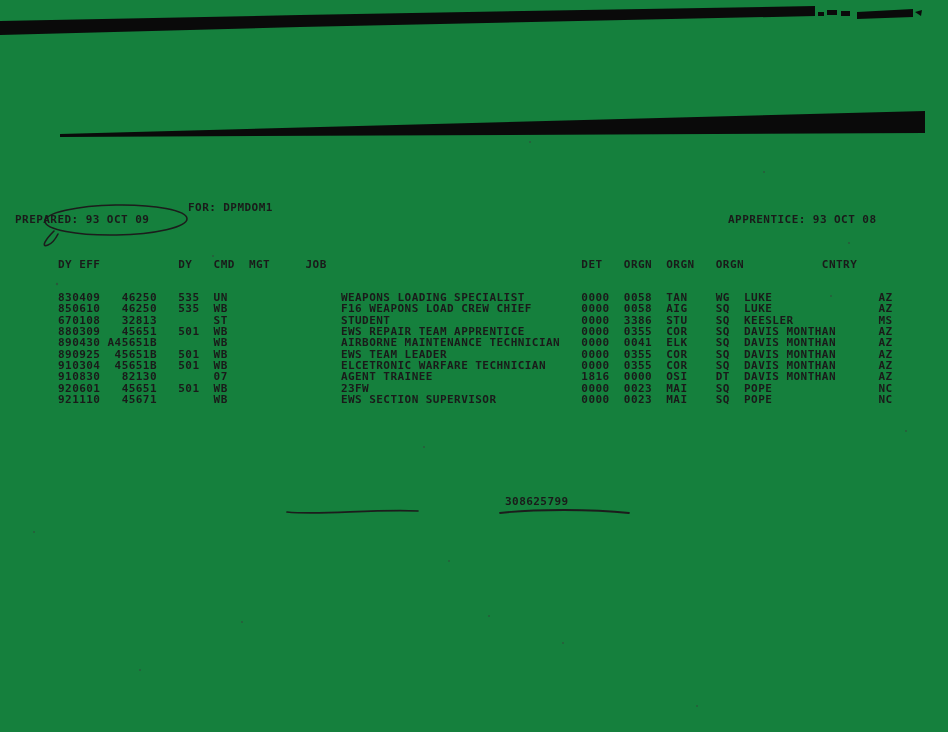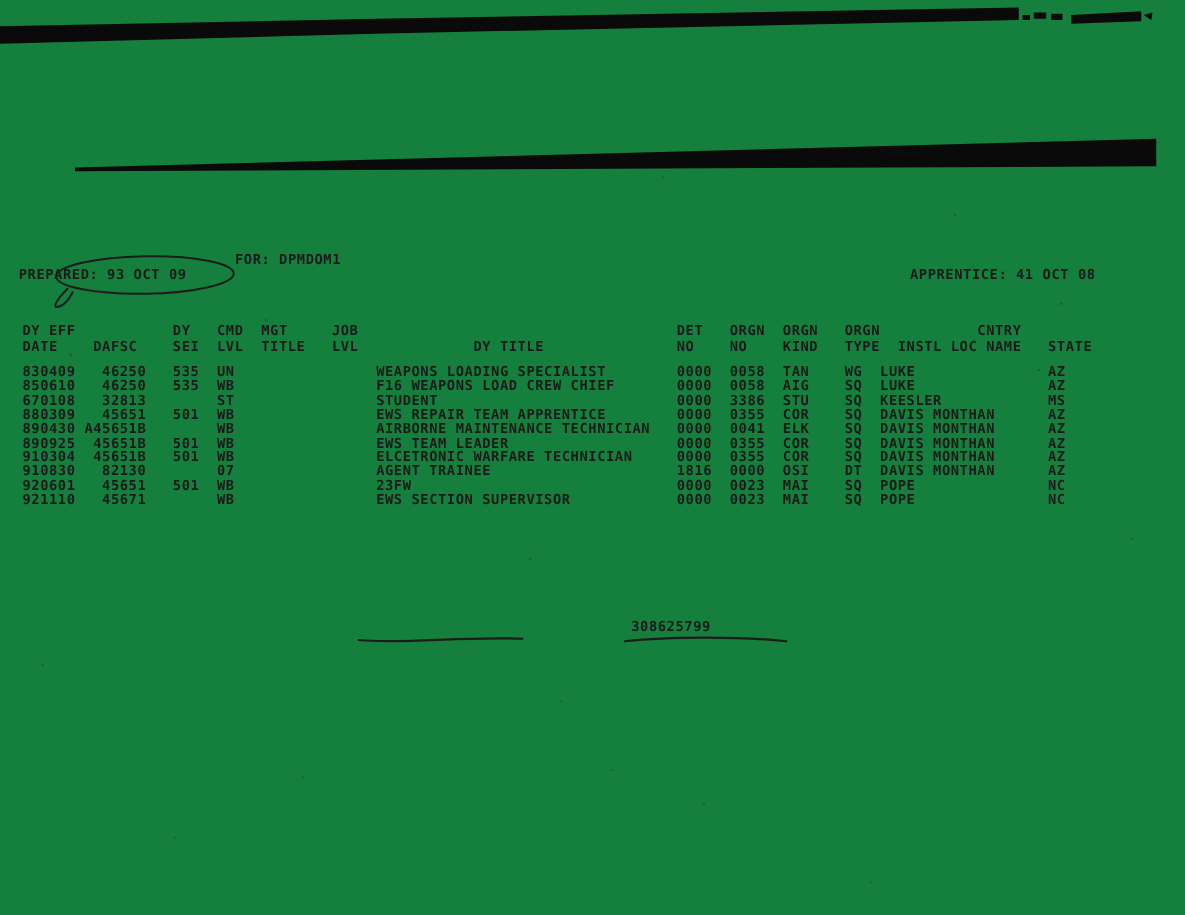--- a/index.html
+++ b/index.html
@@ -67,7 +67,7 @@
   <span class="abs" style="left:188px;top:201px;"><span>FOR:</span><span class="gap">DPMDOM1</span></span>
 
 
-  <span class="abs" style="left:728px;top:213px;"><span>APPRENTICE:</span><span class="gap">41 OCT 08</span></span>
+  <span class="abs" style="left:728px;top:213px;"><span>APPRENTICE:</span><span class="gap">93 OCT 08</span></span>
 
   <div class="mono-block hdr-block" style="left:18px;top:258px;" id="table-header"><div>DY EFF           DY   CMD  MGT     JOB                                    DET   ORGN  ORGN   ORGN           CNTRY</div><div>DATE    DAFSC    SEI  LVL  TITLE   LVL             DY TITLE               NO    NO    KIND   TYPE  INSTL LOC NAME   STATE</div></div>
 

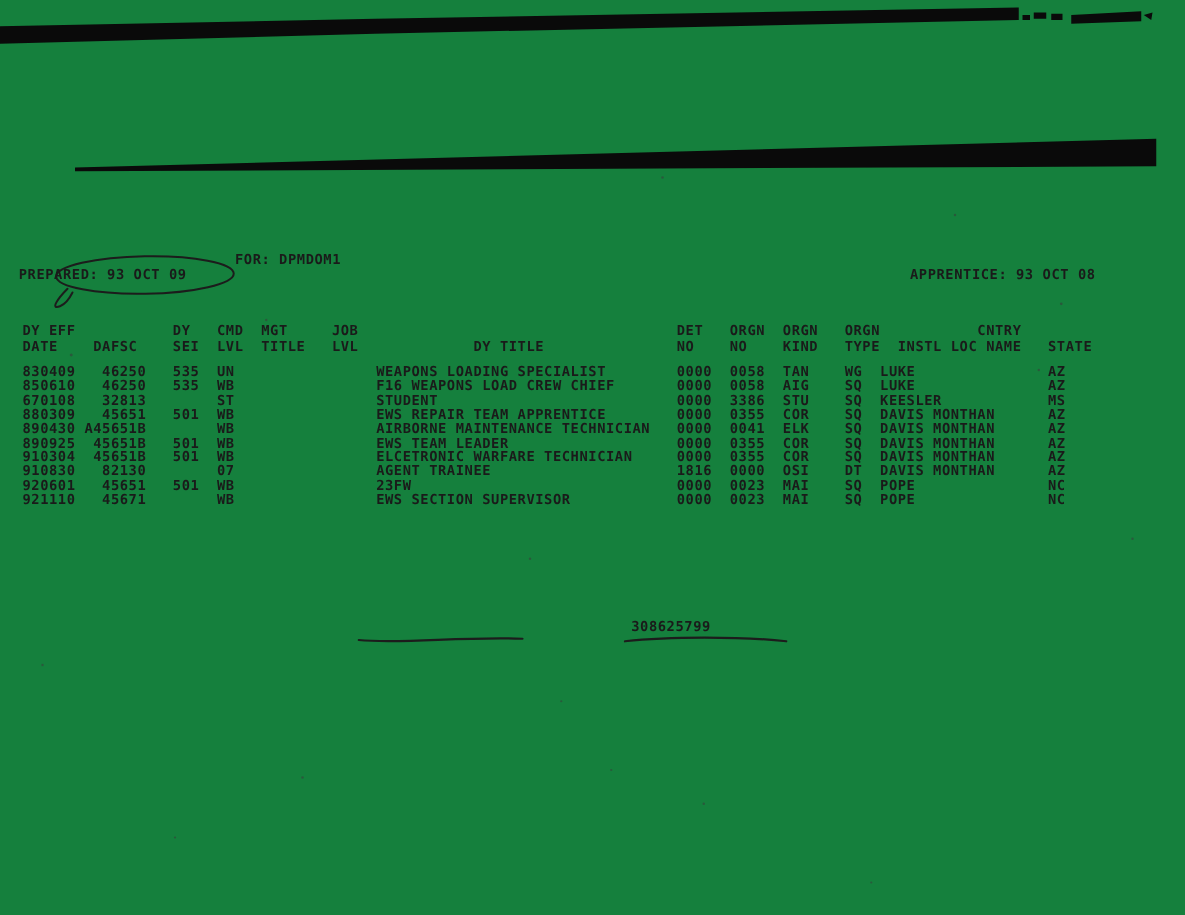--- a/index.html
+++ b/index.html
@@ -13,7 +13,7 @@
   .abs{position:absolute;white-space:pre;}
   .gap{margin-left:7px;}
   .mono-block{position:absolute;white-space:pre;}
-  .mono-block div{height:11.35px;line-height:11.35px;}
+  .mono-block div{height:11.35px;line-height:11.35px;margin-left:40px;}
   .hdr-block div{height:13.4px;line-height:13.4px;}
   svg.overlay{position:absolute;left:0;top:0;pointer-events:none;}
 </style>

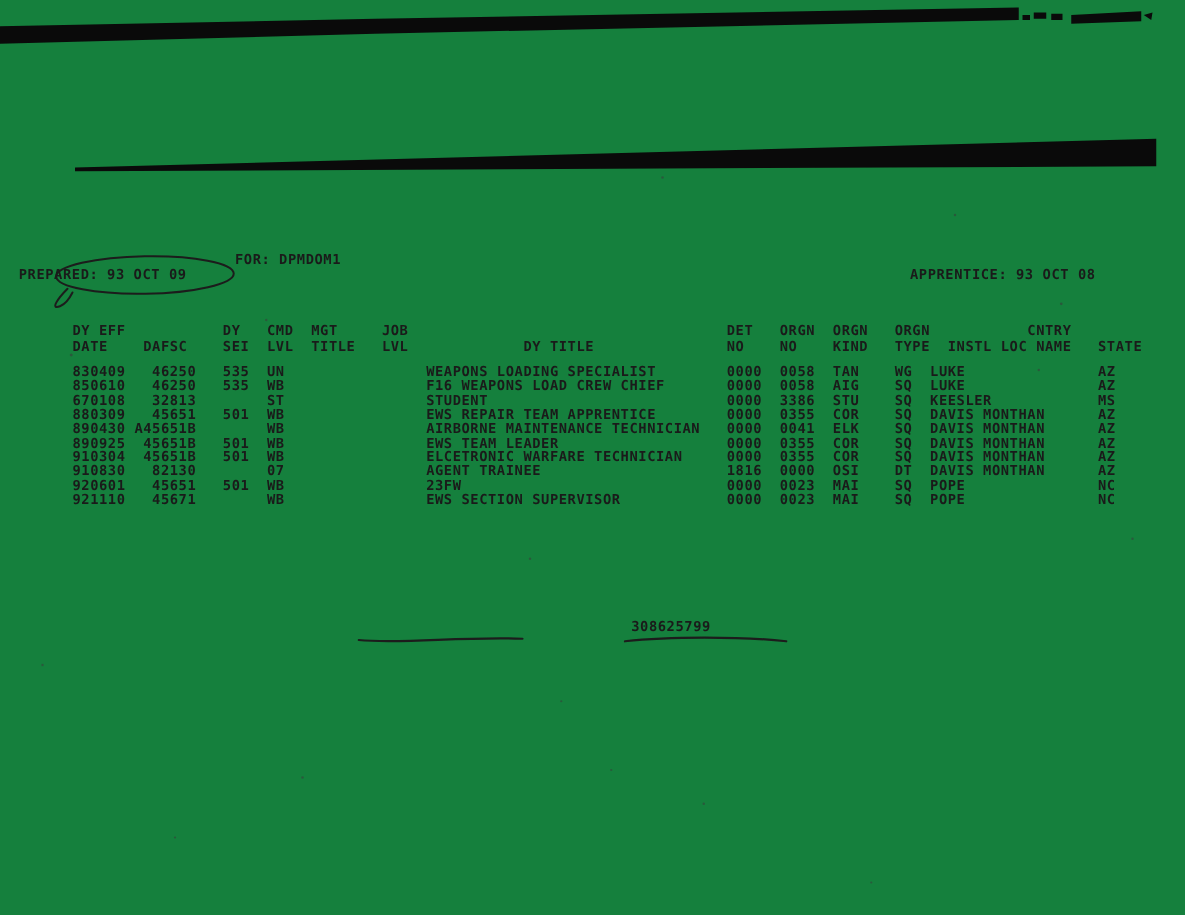--- a/index.html
+++ b/index.html
@@ -69,7 +69,7 @@
 
   <span class="abs" style="left:728px;top:213px;"><span>APPRENTICE:</span><span class="gap">93 OCT 08</span></span>
 
-  <div class="mono-block hdr-block" style="left:18px;top:258px;" id="table-header"><div>DY EFF           DY   CMD  MGT     JOB                                    DET   ORGN  ORGN   ORGN           CNTRY</div><div>DATE    DAFSC    SEI  LVL  TITLE   LVL             DY TITLE               NO    NO    KIND   TYPE  INSTL LOC NAME   STATE</div></div>
+  <div class="mono-block hdr-block" style="left:18px;top:258px;" id="table-header"><div>DY EFF           DY   CMD  MGT     JOB                                    DET   ORGN  ORGN   ORGN           CNTRY</div></div>
 
   <div class="mono-block" style="left:18px;top:292px;" id="table-rows"><div>830409   46250   535  UN                WEAPONS LOADING SPECIALIST        0000  0058  TAN    WG  LUKE               AZ</div><div>850610   46250   535  WB                F16 WEAPONS LOAD CREW CHIEF       0000  0058  AIG    SQ  LUKE               AZ</div><div>670108   32813        ST                STUDENT                           0000  3386  STU    SQ  KEESLER            MS</div><div>880309   45651   501  WB                EWS REPAIR TEAM APPRENTICE        0000  0355  COR    SQ  DAVIS MONTHAN      AZ</div><div>890430 A45651B        WB                AIRBORNE MAINTENANCE TECHNICIAN   0000  0041  ELK    SQ  DAVIS MONTHAN      AZ</div><div>890925  45651B   501  WB                EWS TEAM LEADER                   0000  0355  COR    SQ  DAVIS MONTHAN      AZ</div><div>910304  45651B   501  WB                ELCETRONIC WARFARE TECHNICIAN     0000  0355  COR    SQ  DAVIS MONTHAN      AZ</div><div>910830   82130        07                AGENT TRAINEE                     1816  0000  OSI    DT  DAVIS MONTHAN      AZ</div><div>920601   45651   501  WB                23FW                              0000  0023  MAI    SQ  POPE               NC</div><div>921110   45671        WB                EWS SECTION SUPERVISOR            0000  0023  MAI    SQ  POPE               NC</div></div>
 

